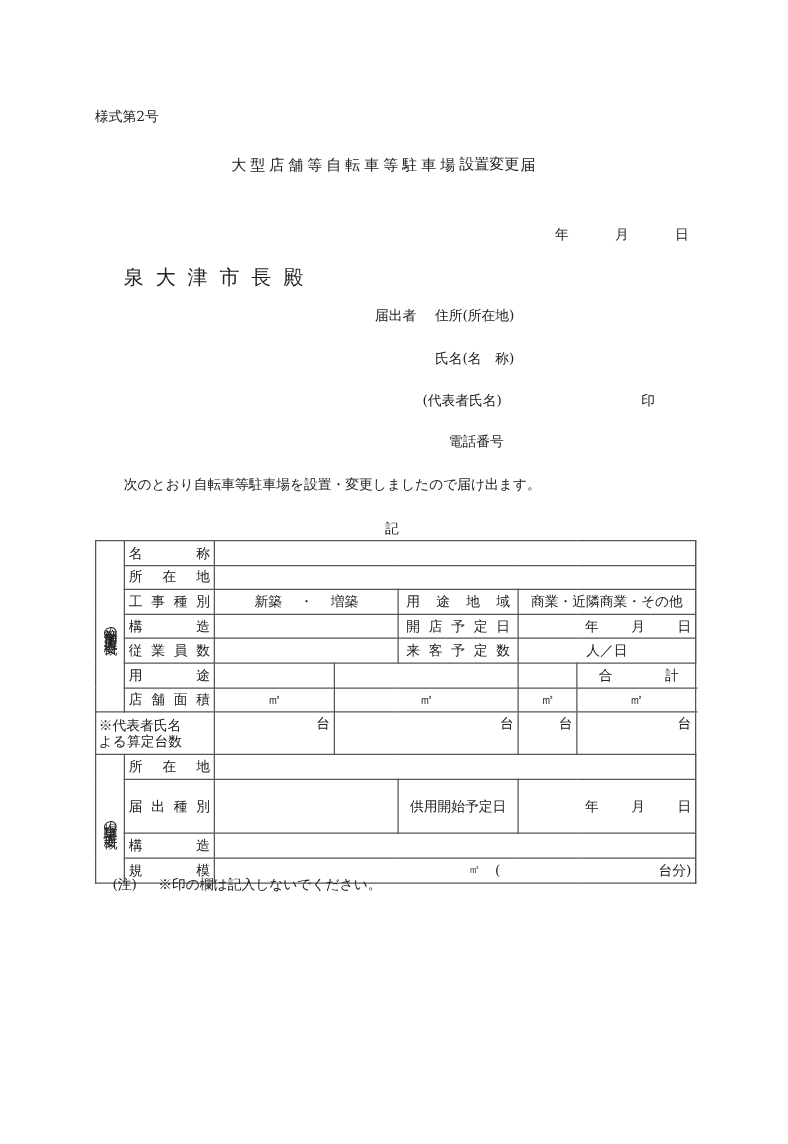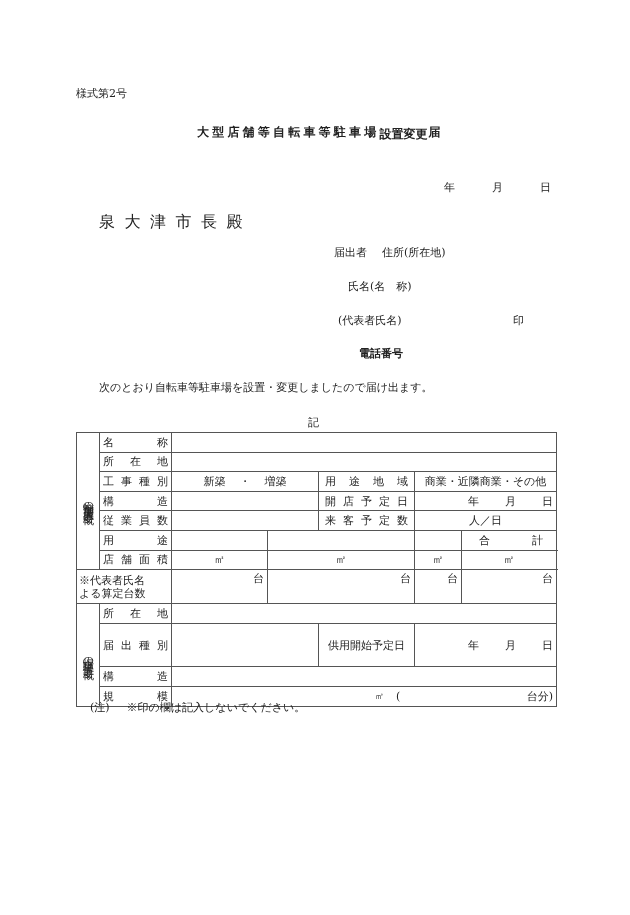--- a/index.html
+++ b/index.html
@@ -6,7 +6,7 @@
   body { width:630px; height:915px; position:relative; font-family:"DejaVu Serif", "Liberation Serif", serif; color:#222; font-size:11px; overflow:hidden; }
   .abs { position:absolute; white-space:nowrap; }
   .form-no { left:76px; top:86px; font-size:11px; }
-  .title { left:197px; top:124px; font-size:12px; letter-spacing:3.2px; display:flex; align-items:flex-end;font-weight:bold; }
+  .title { left:185px; top:124px; font-size:12px; letter-spacing:3.2px; display:flex; align-items:flex-start; }
   .title .stack { display:inline-flex; flex-direction:row; line-height:14px; letter-spacing:0; margin:0 1px 0 0; }
   .title .tail { letter-spacing:0; }
   .date { left:444px; top:180px; word-spacing:0; }

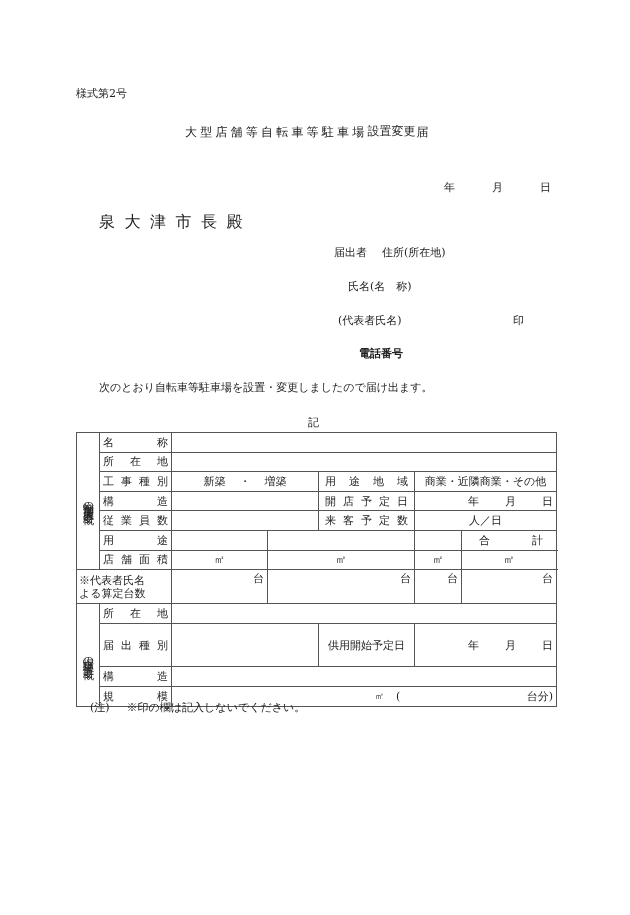--- a/index.html
+++ b/index.html
@@ -12,7 +12,7 @@
   .date { left:444px; top:180px; word-spacing:0; }
   .date span { display:inline-block; }
   .addressee { left:99px; top:212px; letter-spacing:9.5px; font-size:16px; }
-  .applicant { left:300px; top:245px;margin-left:34px; }
+  .applicant { left:300px; top:245px; }
   .name { left:348px; top:279px; }
   .rep { left:338px; top:313px; }
   .seal { left:513px; top:313px; }

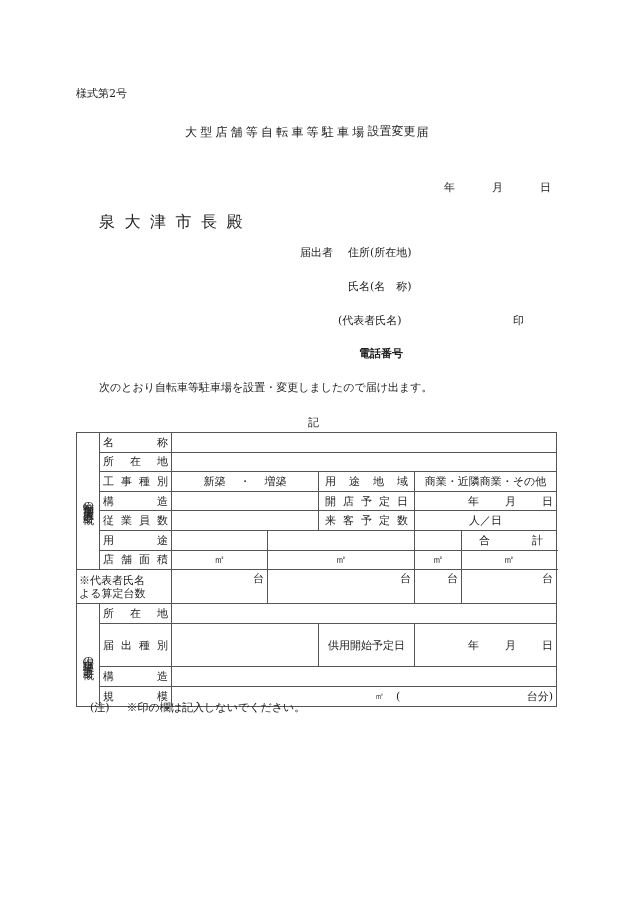--- a/index.html
+++ b/index.html
@@ -16,7 +16,7 @@
   .name { left:348px; top:279px; }
   .rep { left:338px; top:313px; }
   .seal { left:513px; top:313px; }
-  .phone { left:359px; top:346px;font-weight:bold; }
+  .phone { left:359px; top:346px; }
   .body-text { left:99px; top:380px;text-align:center; }
   .ki { left:308px; top:415px; }
   .note { left:90px; top:700px; }

